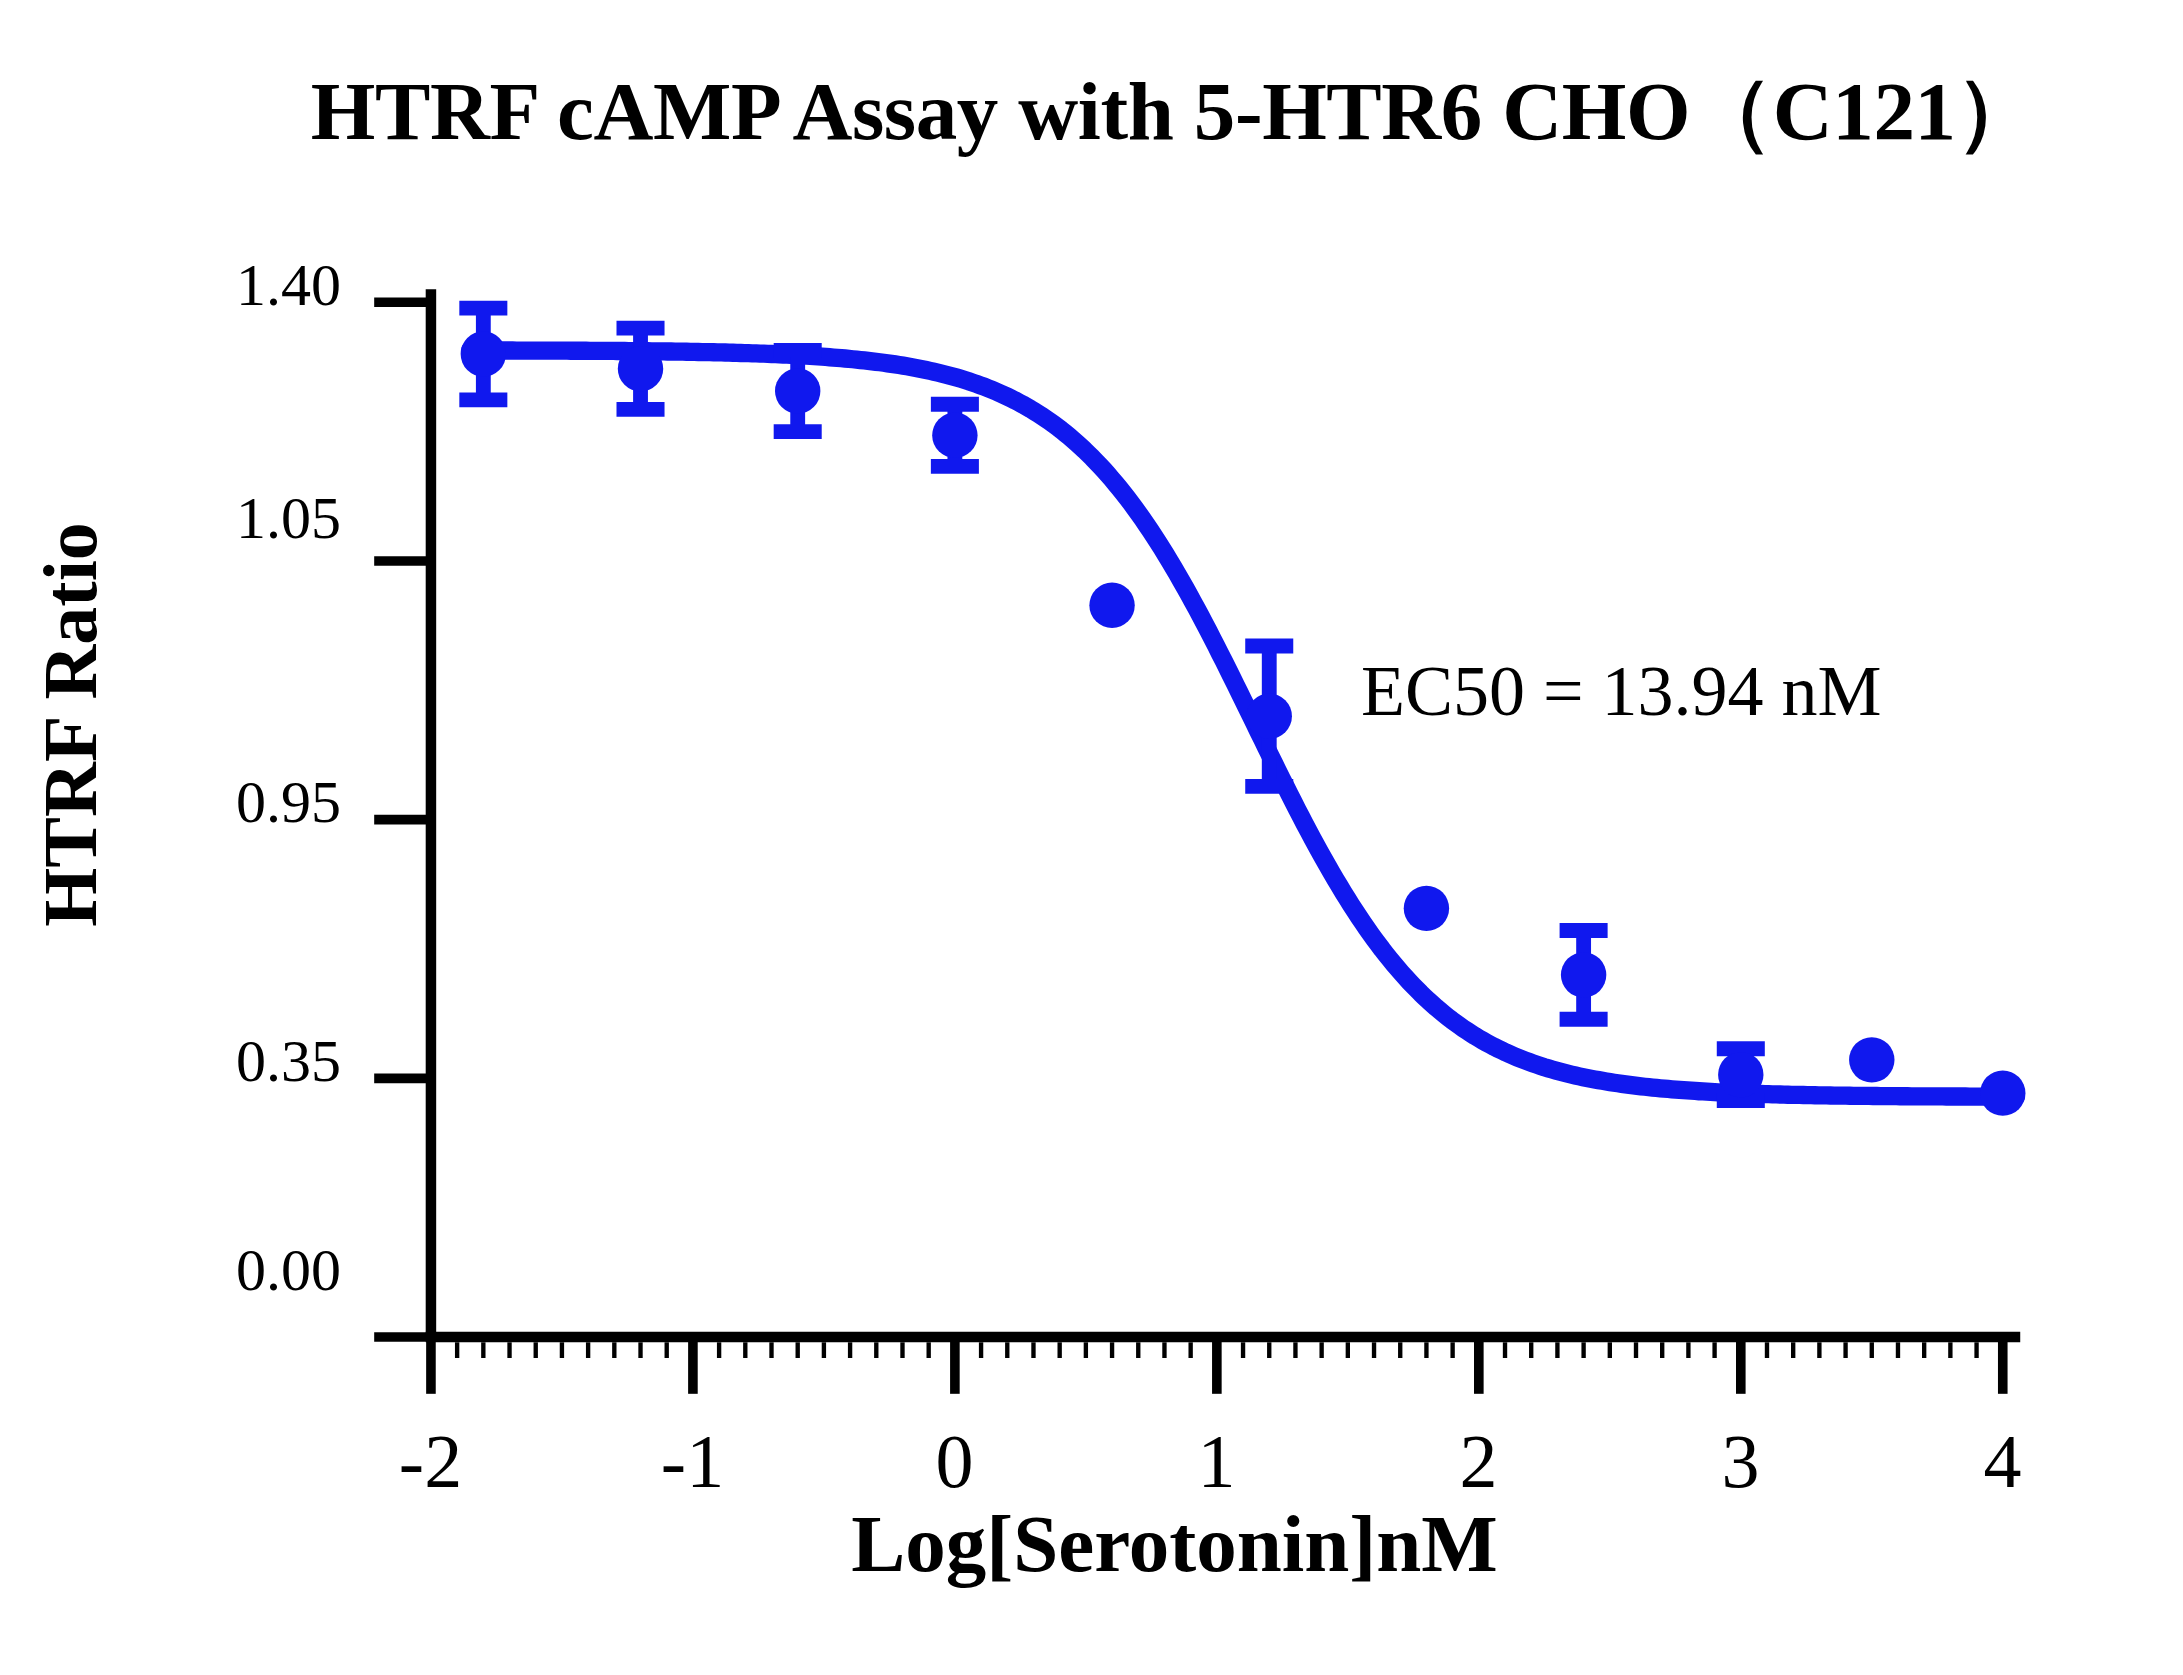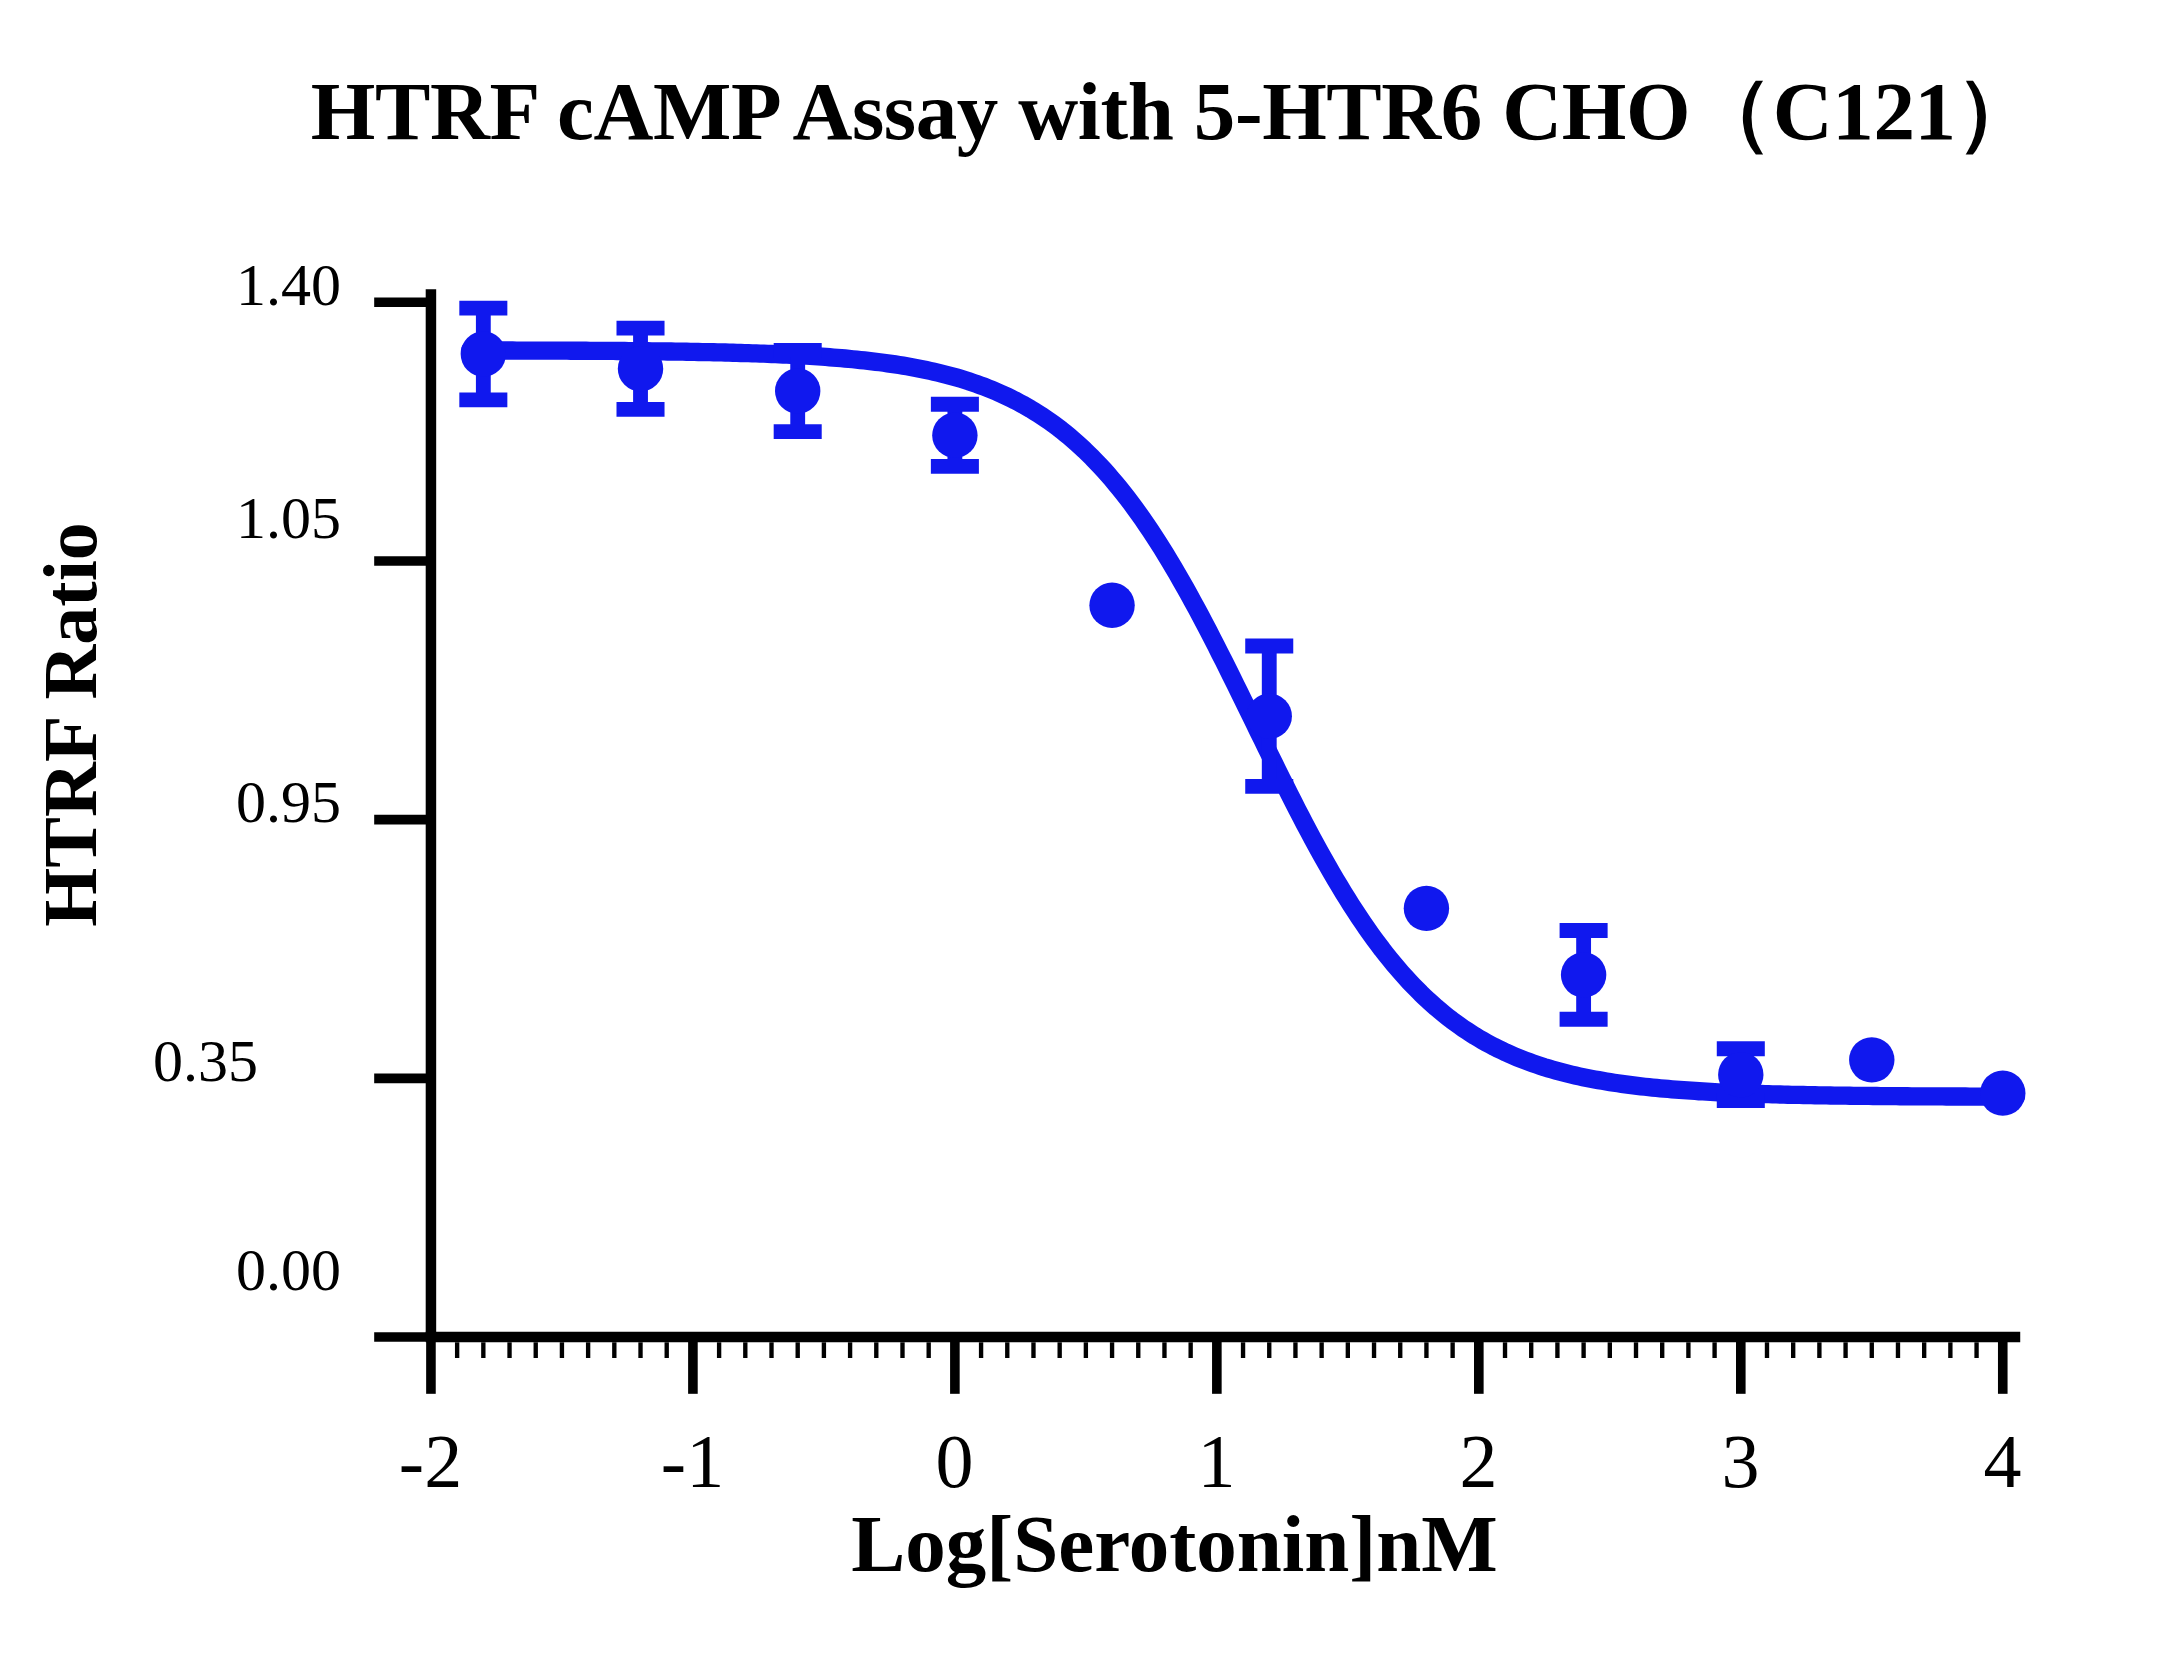--- a/index.html
+++ b/index.html
@@ -119,6 +119,7 @@
       <div class="xtick-label" style="left: 1937px; top: 1418px;">4</div>
     </div>
 
+  <div id="annotation" style="left: 1361px; top: 650px;">EC50 = 13.94 nM</div>
 
   <svg class="plot" id="plot-svg" width="2349" height="1676" viewBox="0 0 5380 3838">
       <line x1="987" y1="662" x2="987" y2="3062" stroke="#000" stroke-width="24"></line>

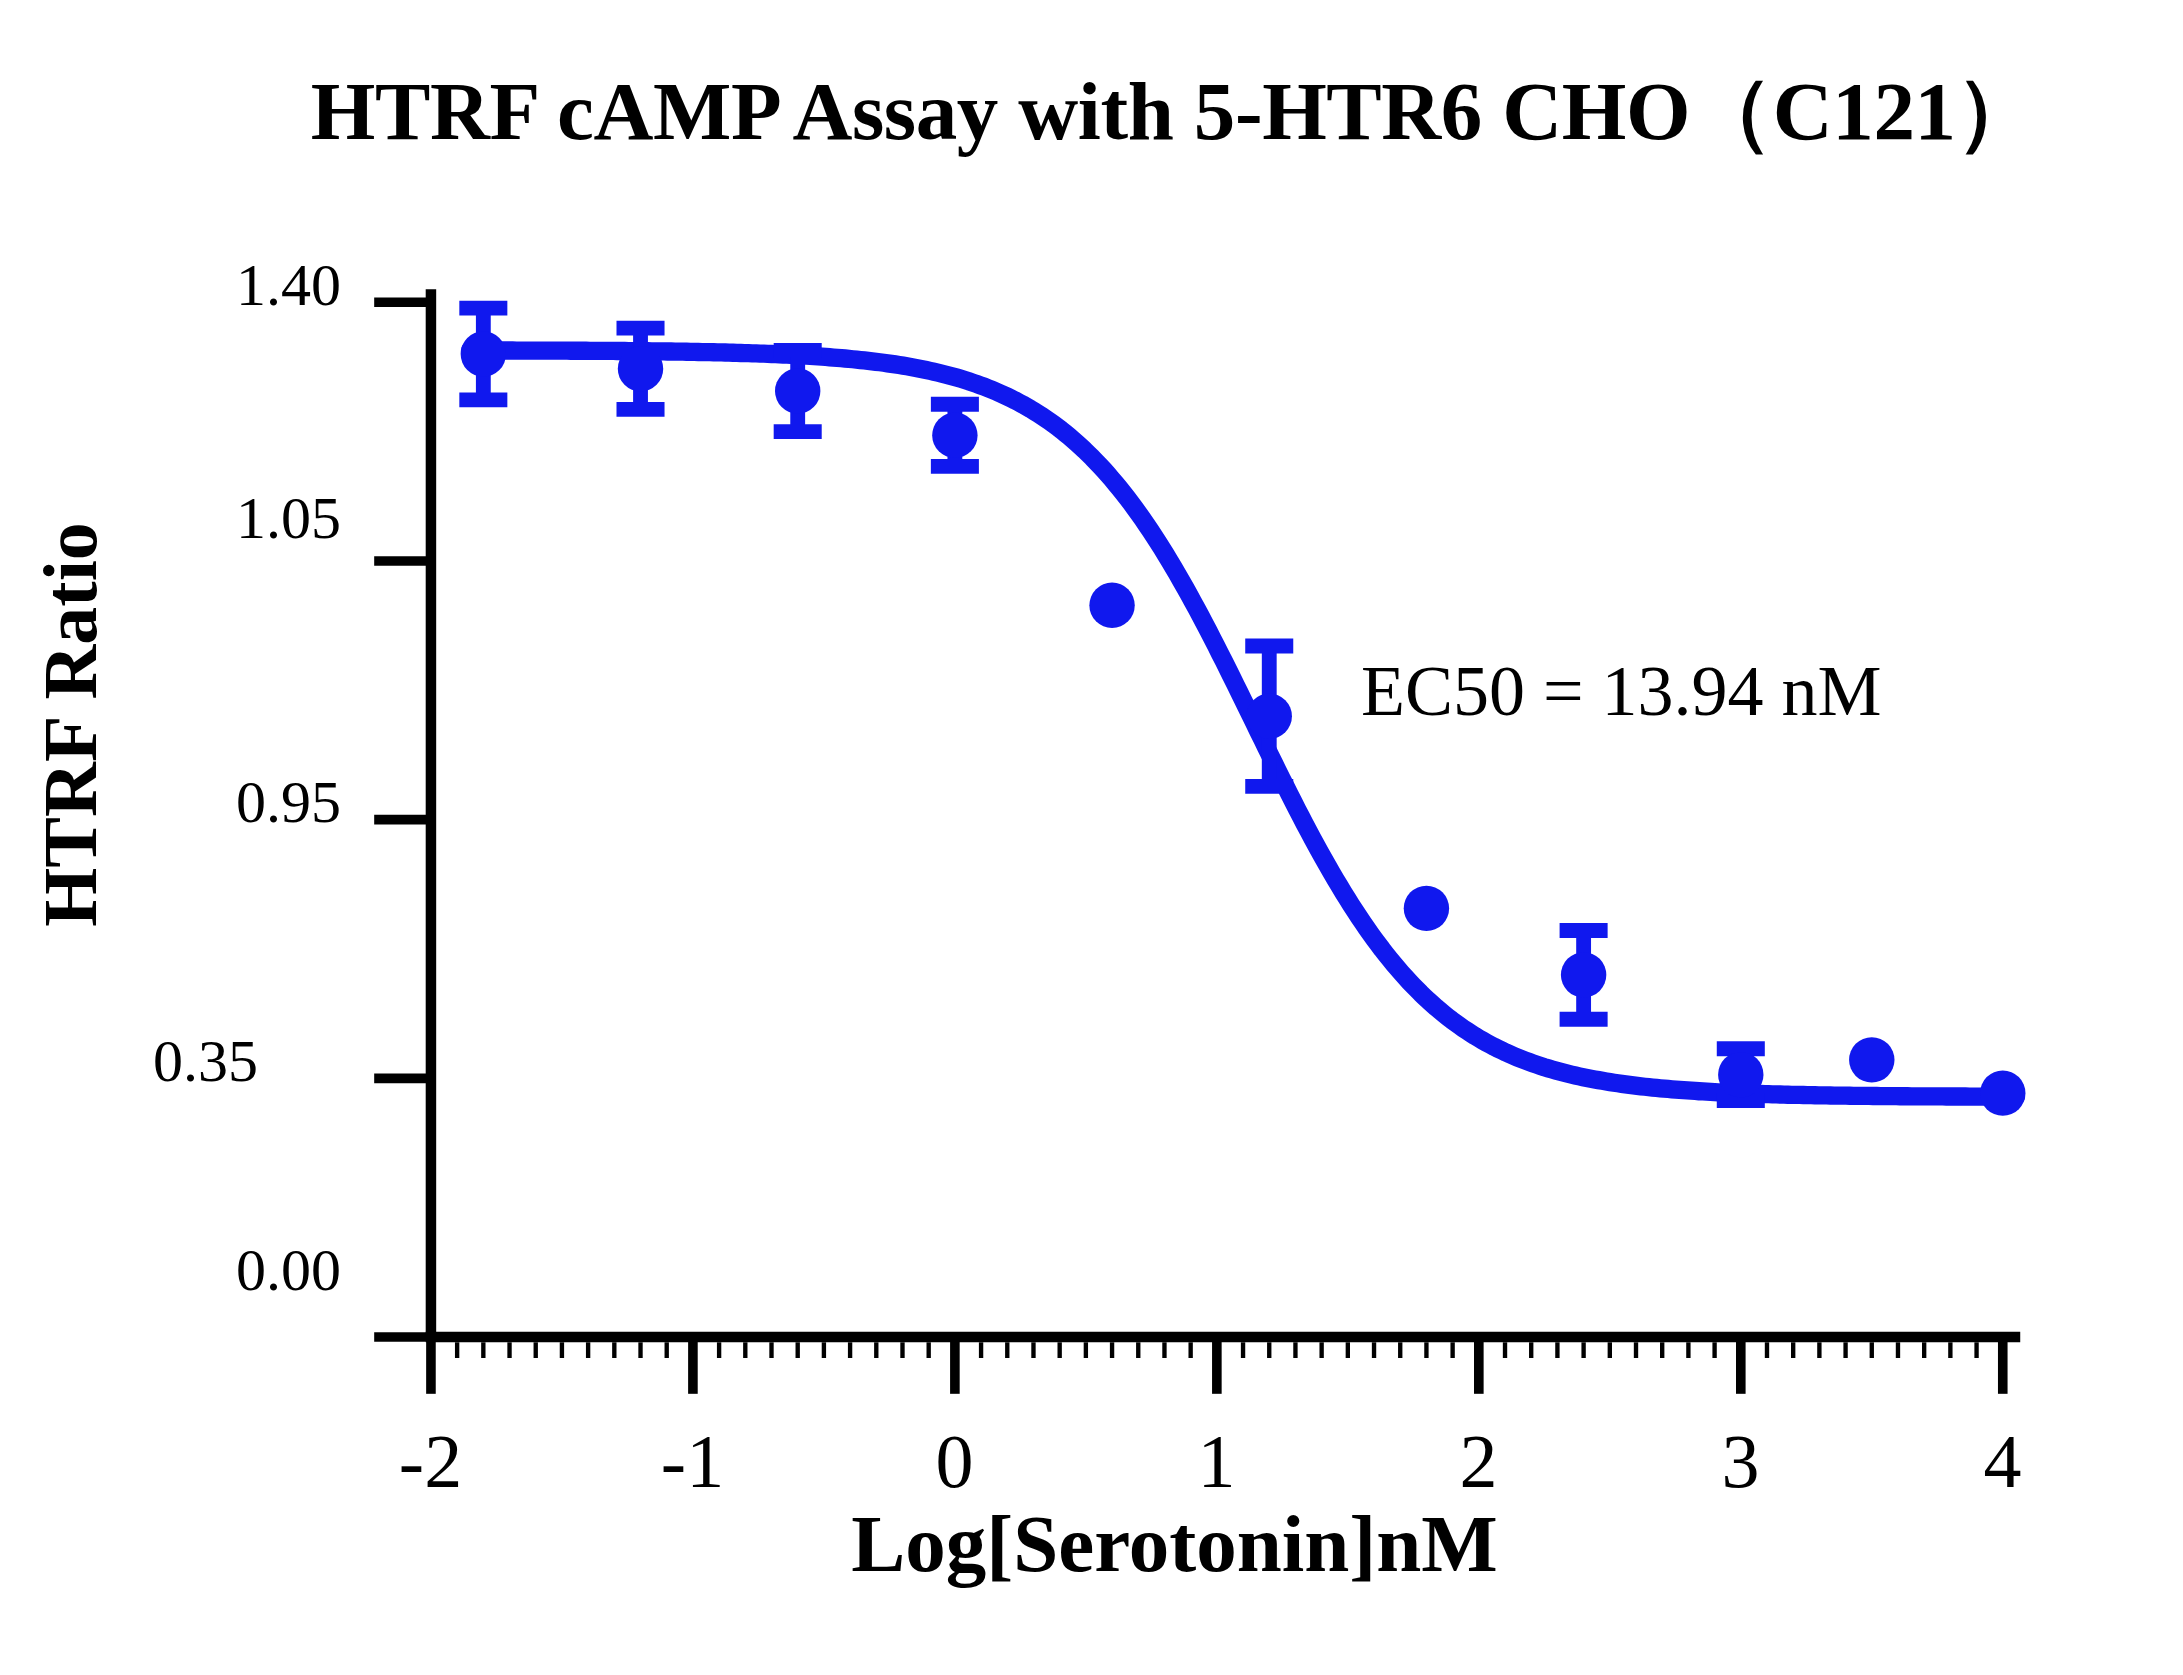--- a/index.html
+++ b/index.html
@@ -106,7 +106,7 @@
       <div class="ytick-label" style="top: 251px; left: 70px;">1.40</div>
       <div class="ytick-label" style="top: 484px; left: 70px;">1.05</div>
       <div class="ytick-label" style="top: 768px; left: 70px;">0.95</div>
-      <div class="ytick-label" style="top: 1027px; left: 70px; text-align: center;">0.35</div>
+      <div class="ytick-label" style="top: 1027px; left: 70px;">0.35</div>
       <div class="ytick-label" style="top: 1236px; left: 70px;">0.00</div>
     </div>
   <div id="xtick-labels">

